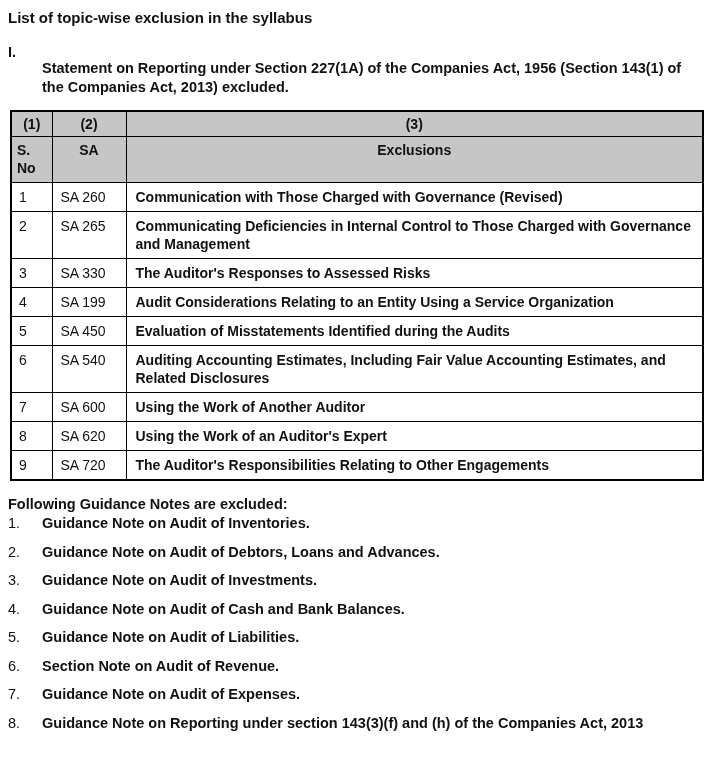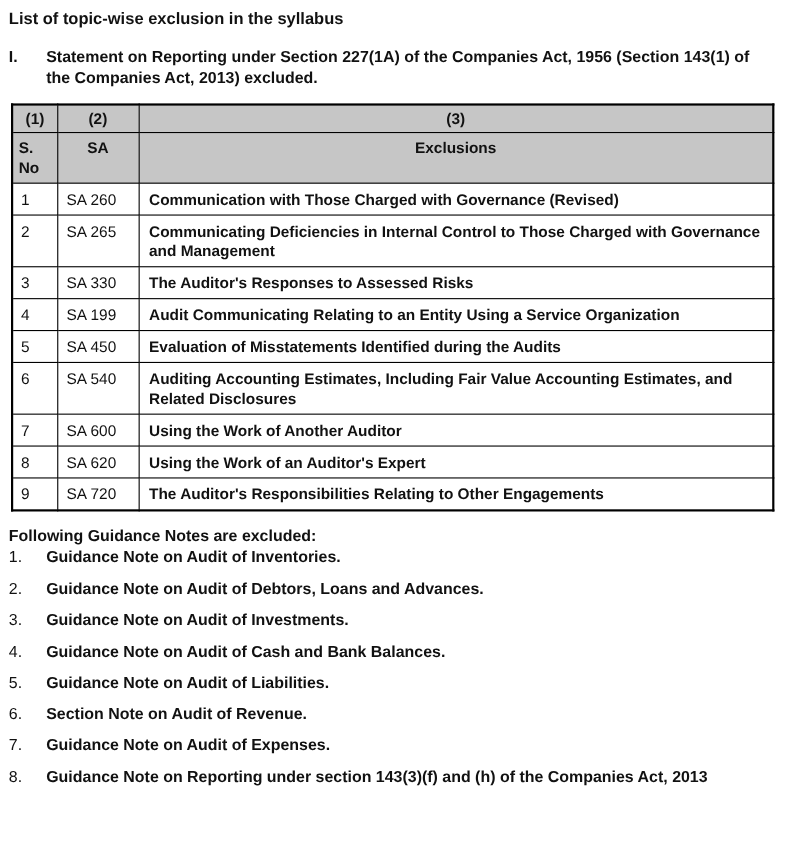--- a/index.html
+++ b/index.html
@@ -36,6 +36,7 @@
   .roman-item .body {
     flex: 1 1 auto;
     padding-right: 4px;
+    margin-top: 16px;
   }
   table.exclusions {
     border-collapse: collapse;

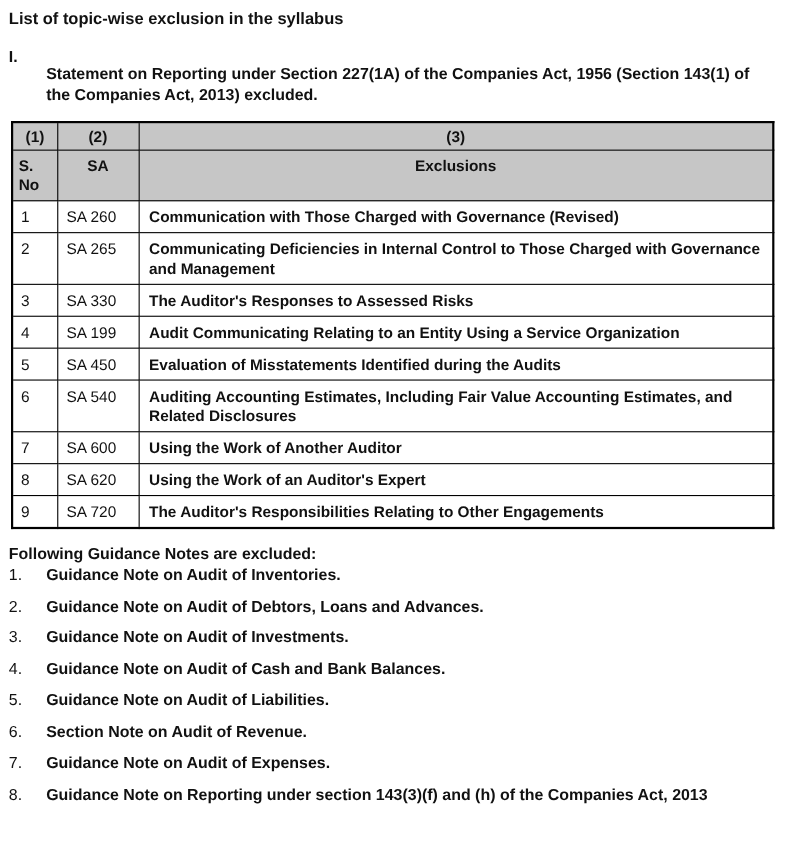--- a/index.html
+++ b/index.html
@@ -135,7 +135,7 @@
     <tr>
       <td class="c-sno">4</td>
       <td class="c-sa">SA 199</td>
-      <td class="c-excl">Audit Communicating Relating to an Entity Using a Service Organization</td>
+      <td class="c-excl">Audit Considerations Relating to an Entity Using a Service Organization</td>
     </tr>
     <tr>
       <td class="c-sno">5</td>

